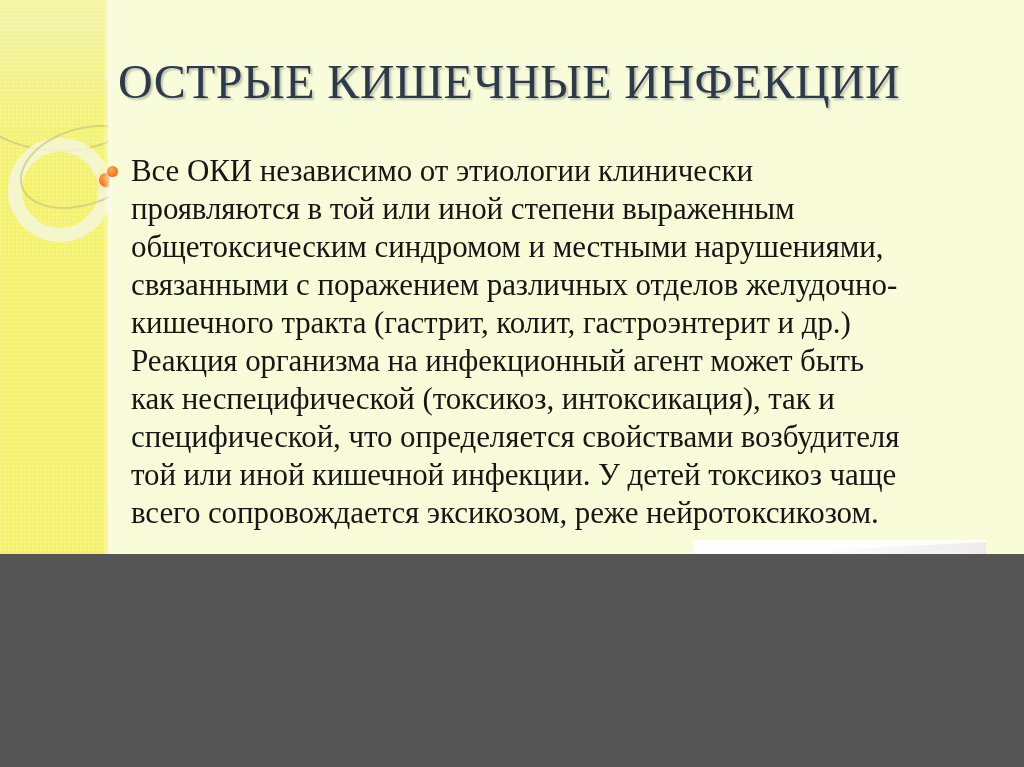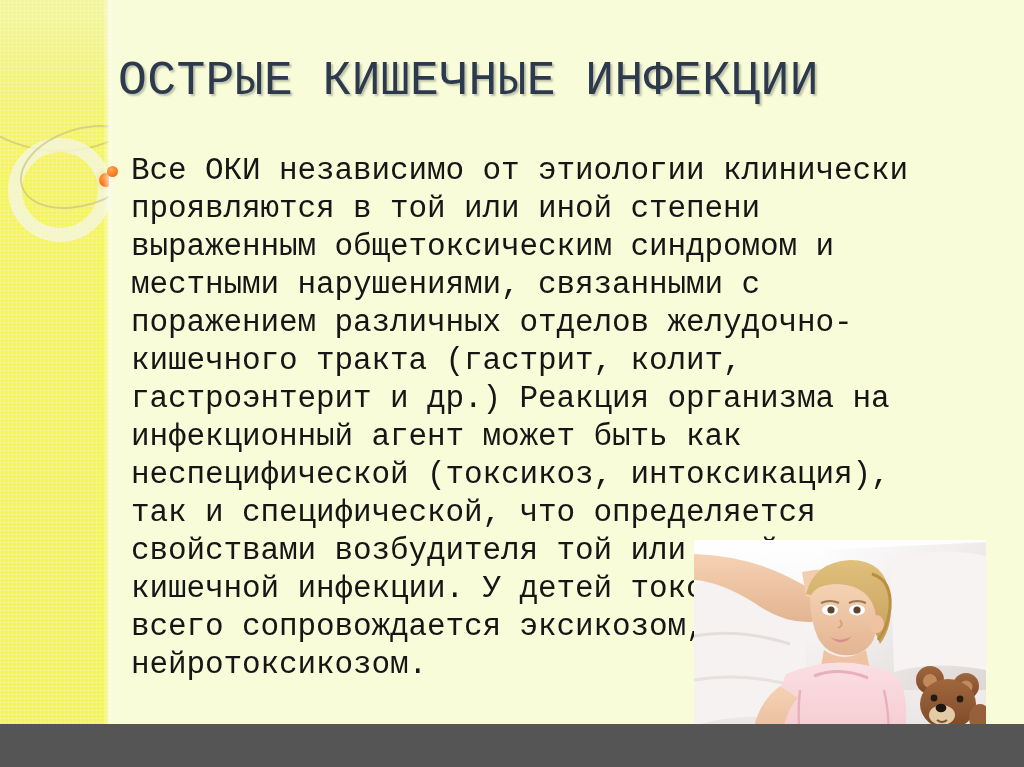--- a/index.html
+++ b/index.html
@@ -11,10 +11,10 @@
   .slide {
     position: relative;
     width: 1024px;
-    height: 724px;
+    height: 554px;
     overflow: hidden;
     background: #f8fcd9;
-    font-family: Liberation Mono, monospace;
+    font-family: Liberation Serif, serif;
   }
 
   

